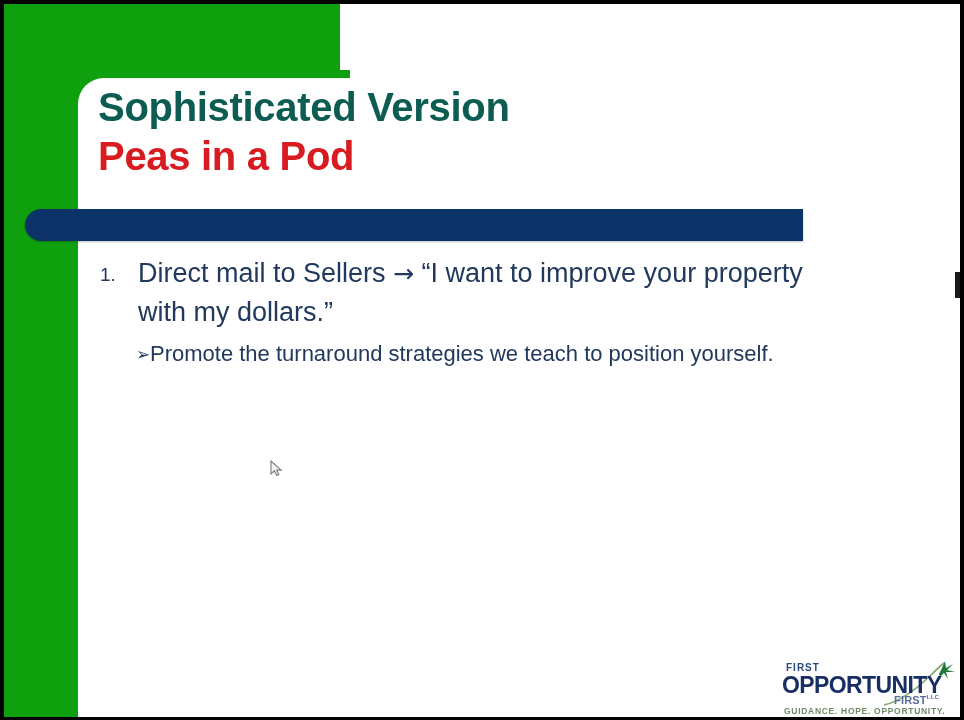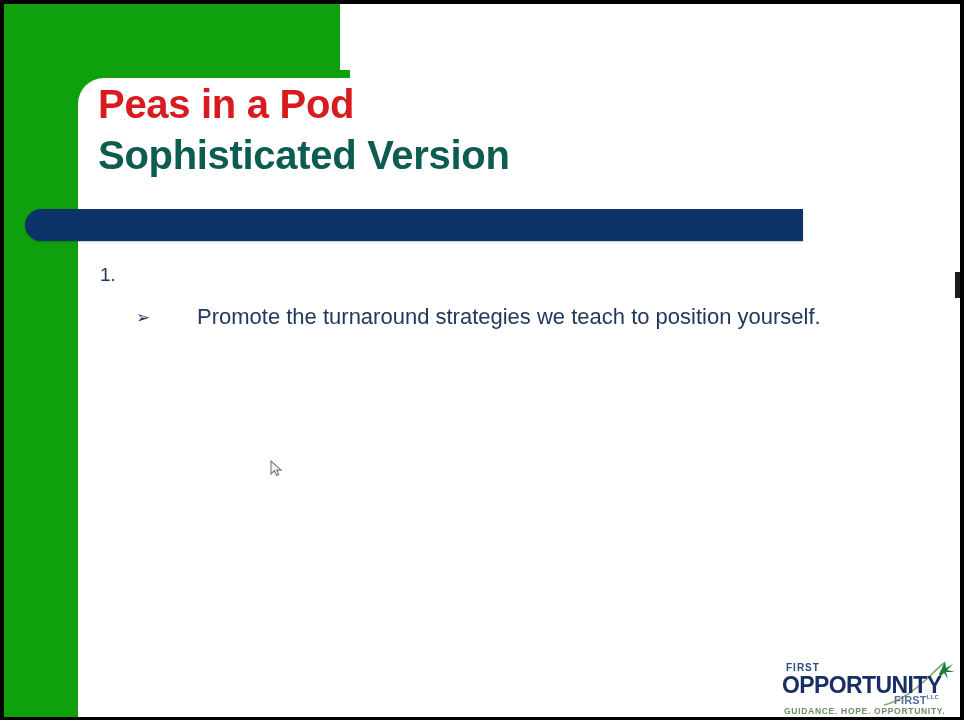--- a/index.html
+++ b/index.html
@@ -259,8 +259,8 @@
   <div id="white-round"></div>
 
   <div id="title-area">
+    <div id="title-sub">Sophisticated Version</div>
     <div id="title-main">Peas in a Pod</div>
-    <div id="title-sub">Sophisticated Version</div>
   </div>
 
   <div id="divider-bar"></div>

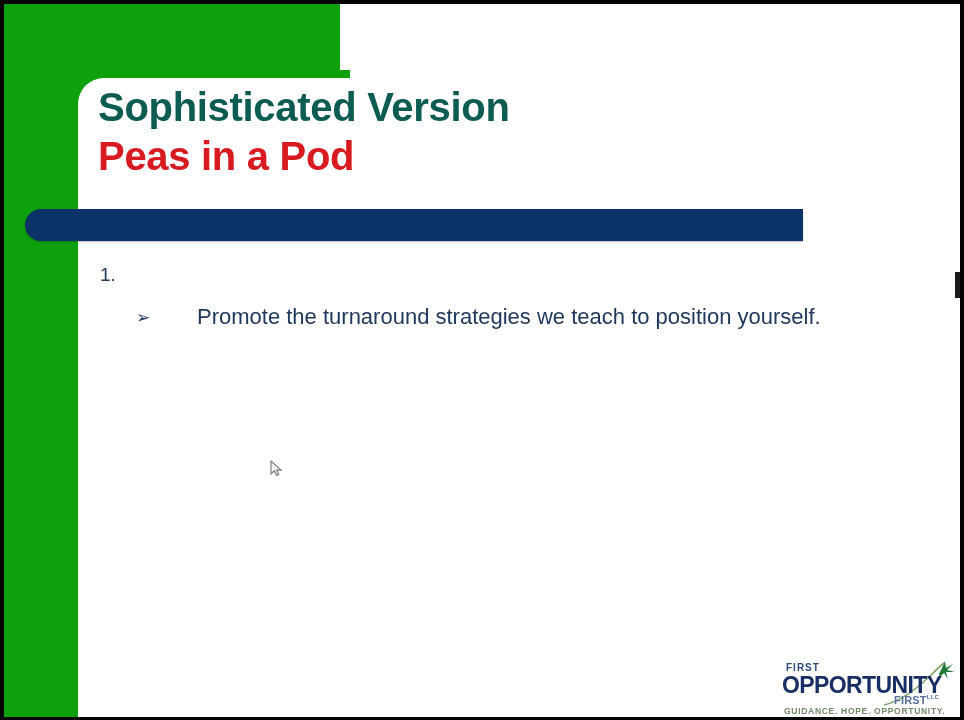--- a/index.html
+++ b/index.html
@@ -269,6 +269,7 @@
 
     <div class="level1">
       <div class="level1-marker">1.</div>
+      <div class="level1-text"><span>Direct mail to Sellers </span><span class="arrow-glyph">→</span><span> “I want to improve your property with my dollars.”</span></div>
     </div>
 
     <div class="level2">

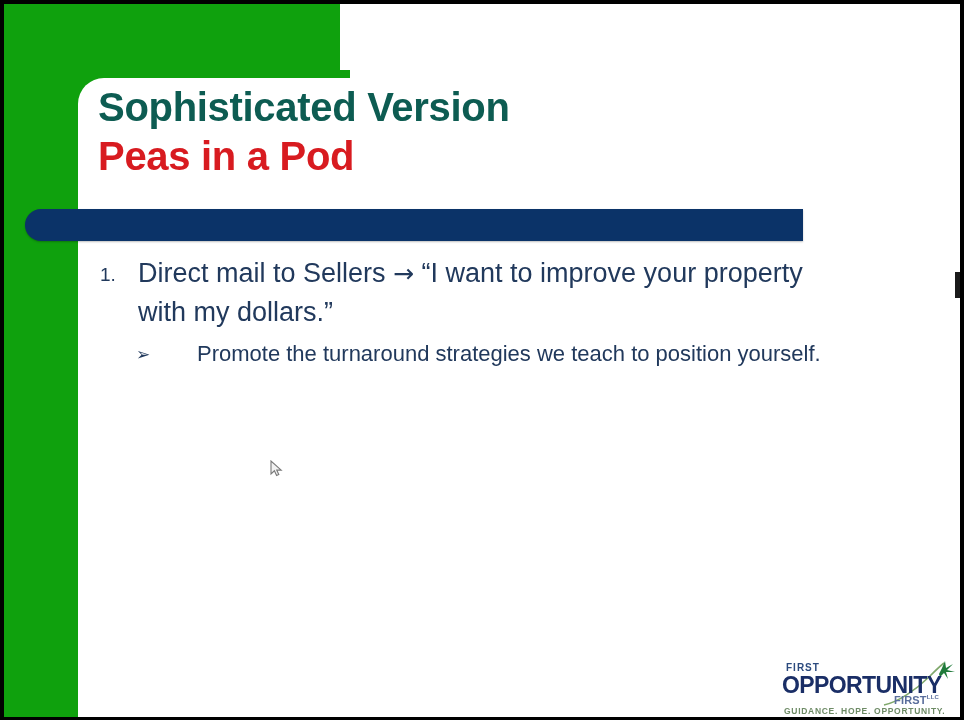--- a/index.html
+++ b/index.html
@@ -164,7 +164,6 @@
   .level2-text {
     flex: 1;
     max-width: 660px;
-    margin-left: 47px;
   }
 
   

